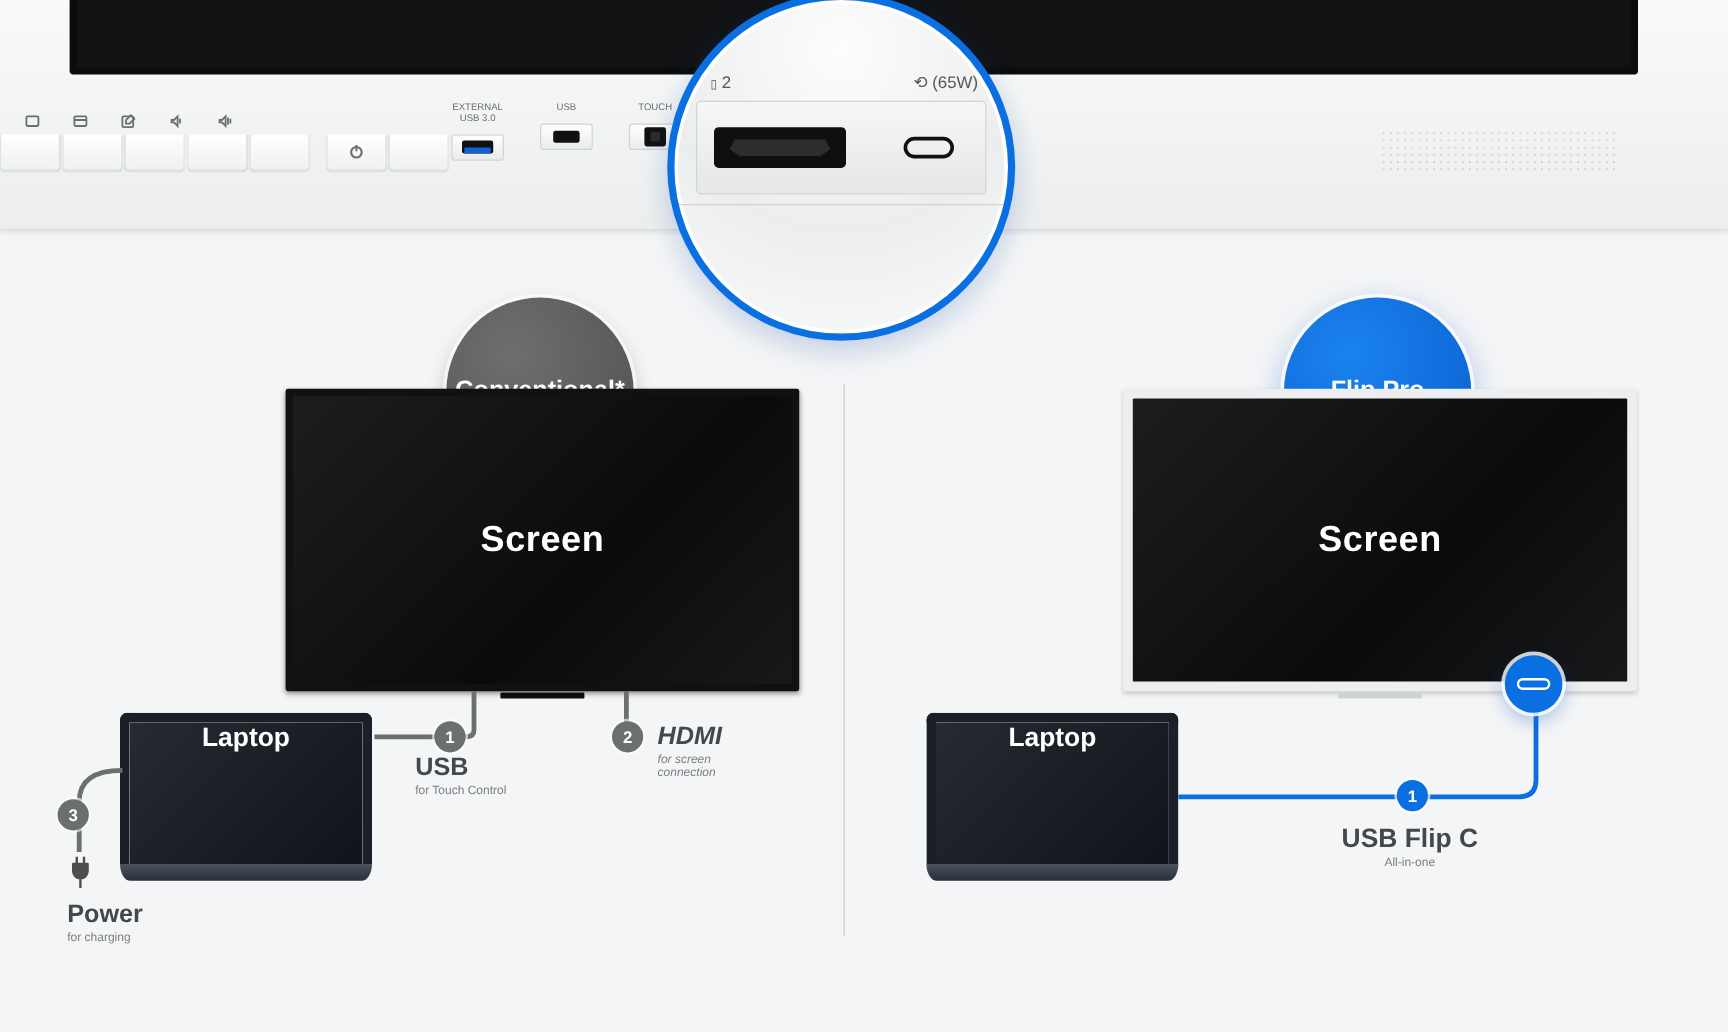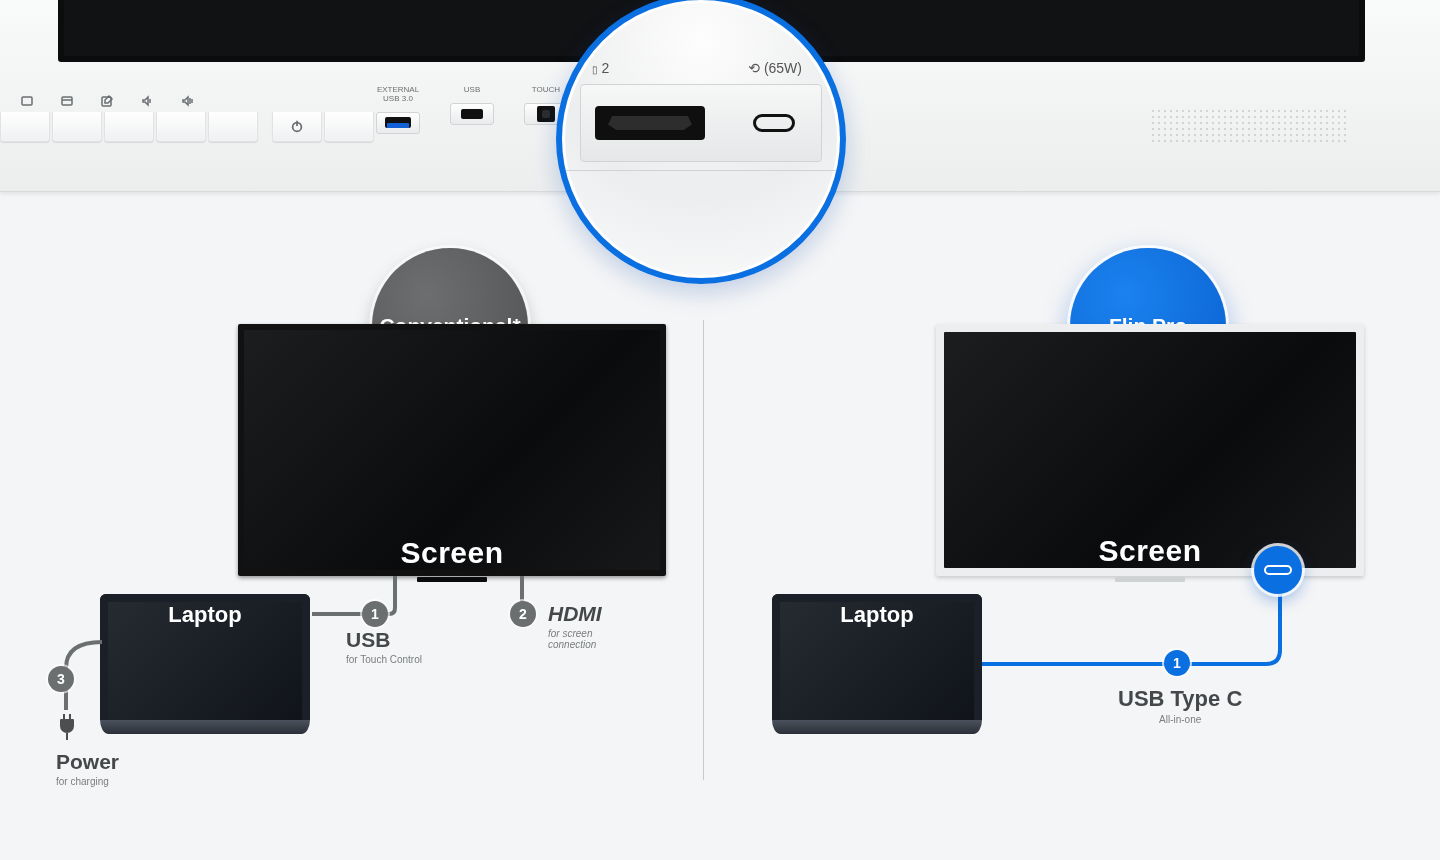--- a/index.html
+++ b/index.html
@@ -46,7 +46,7 @@
   .mag .hdmi-port-lg::after { content:""; width:84px; height:14px; background:#2d2d2e; clip-path: polygon(5% 0,95% 0,100% 60%,90% 100%,10% 100%,0 60%); }
   .mag .usbc-lg { width:42px; height:18px; border:3px solid #111; border-radius:12px; }
   .mag .top-annot { position:absolute; top:60px; left:30px; font-size:14px; color:#555; }
-  .mag .top-annot-r { position:absolute; top:60px; right:38px; font-size:14px; color:#555; }
+  .mag .top-annot-r { position:absolute; top:60px; right:25px; font-size:14px; color:#555; }
   .mag .surface-line { position:absolute; left:0; right:0; top:170px; height:1px; background:#d0d3d4; }
   .mag .usb-c-label { position:absolute; left:0; right:0; top:206px; text-align:center; color:#0a6fe0; font-weight:700; font-size:22px; letter-spacing:.3px; }
 

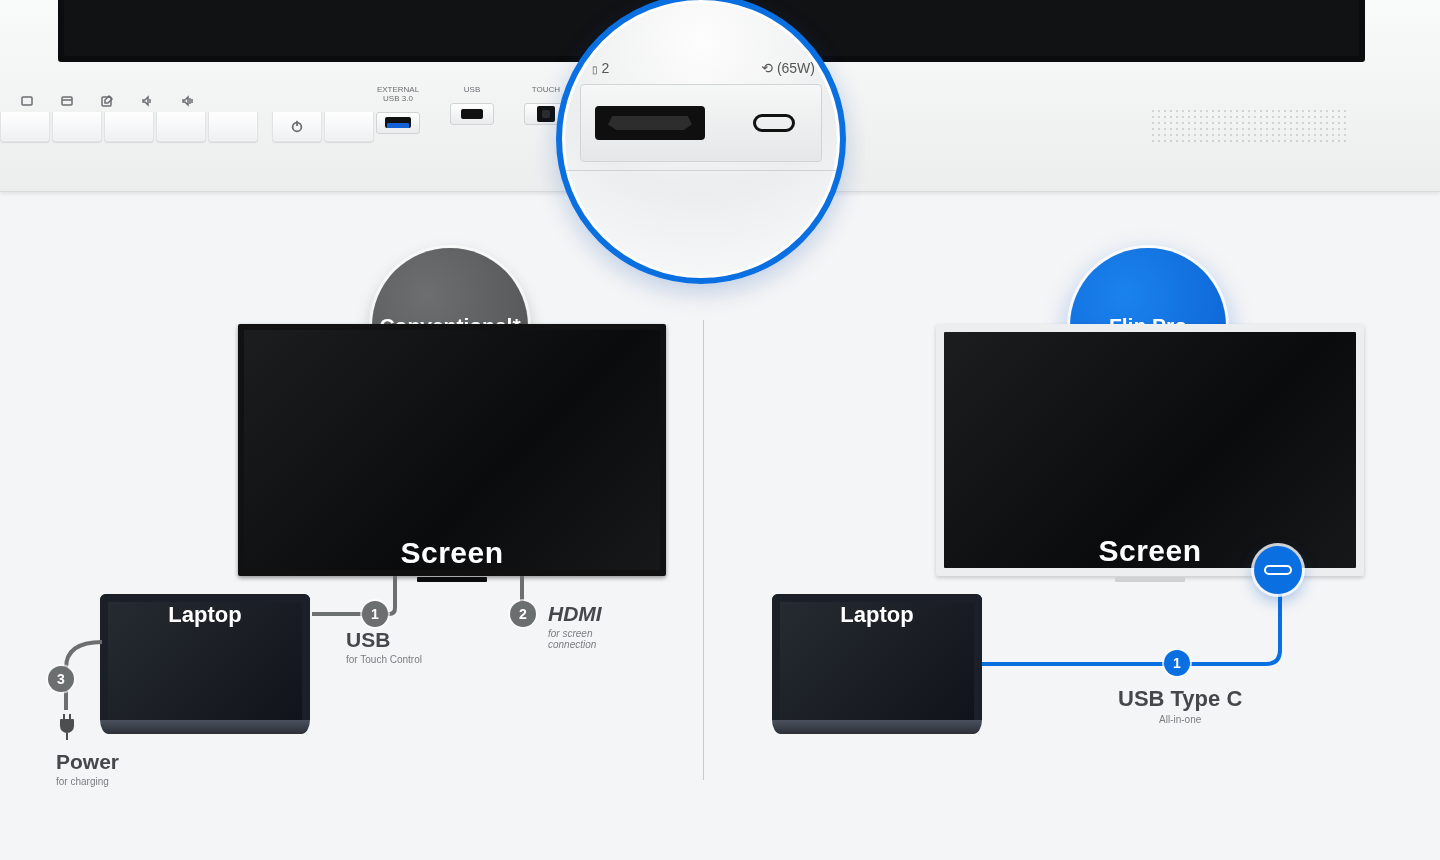--- a/index.html
+++ b/index.html
@@ -60,7 +60,7 @@
   .tv { position:absolute; width:428px; height:252px; top:324px; border-radius:2px; }
   .tv-frame-dark { background:#111; box-shadow: 0 2px 4px rgba(0,0,0,.4); left:238px; }
   .tv-frame-light { background:#eceeef; box-shadow: 0 2px 4px rgba(0,0,0,.18); left:936px; }
-  .tv-screen { position:absolute; inset:6px; border-radius:1px; background: linear-gradient(135deg, #1b1d1f 0%, #0a0b0c 60%, #17181a 100%); display:flex; align-items:flex-end; justify-content:center; }
+  .tv-screen { position:absolute; inset:6px; border-radius:1px; background: linear-gradient(135deg, #1b1d1f 0%, #0a0b0c 60%, #17181a 100%); display:flex; align-items:center; justify-content:center; }
   .tv-frame-light .tv-screen { inset:8px; }
   .screen-label { color:#fff; font-weight:600; font-size:30px; letter-spacing:.5px; }
   .tv-stand { position:absolute; left:50%; transform:translateX(-50%); bottom:-6px; width:70px; height:5px; background:#0b0c0d; border-radius:1px; }

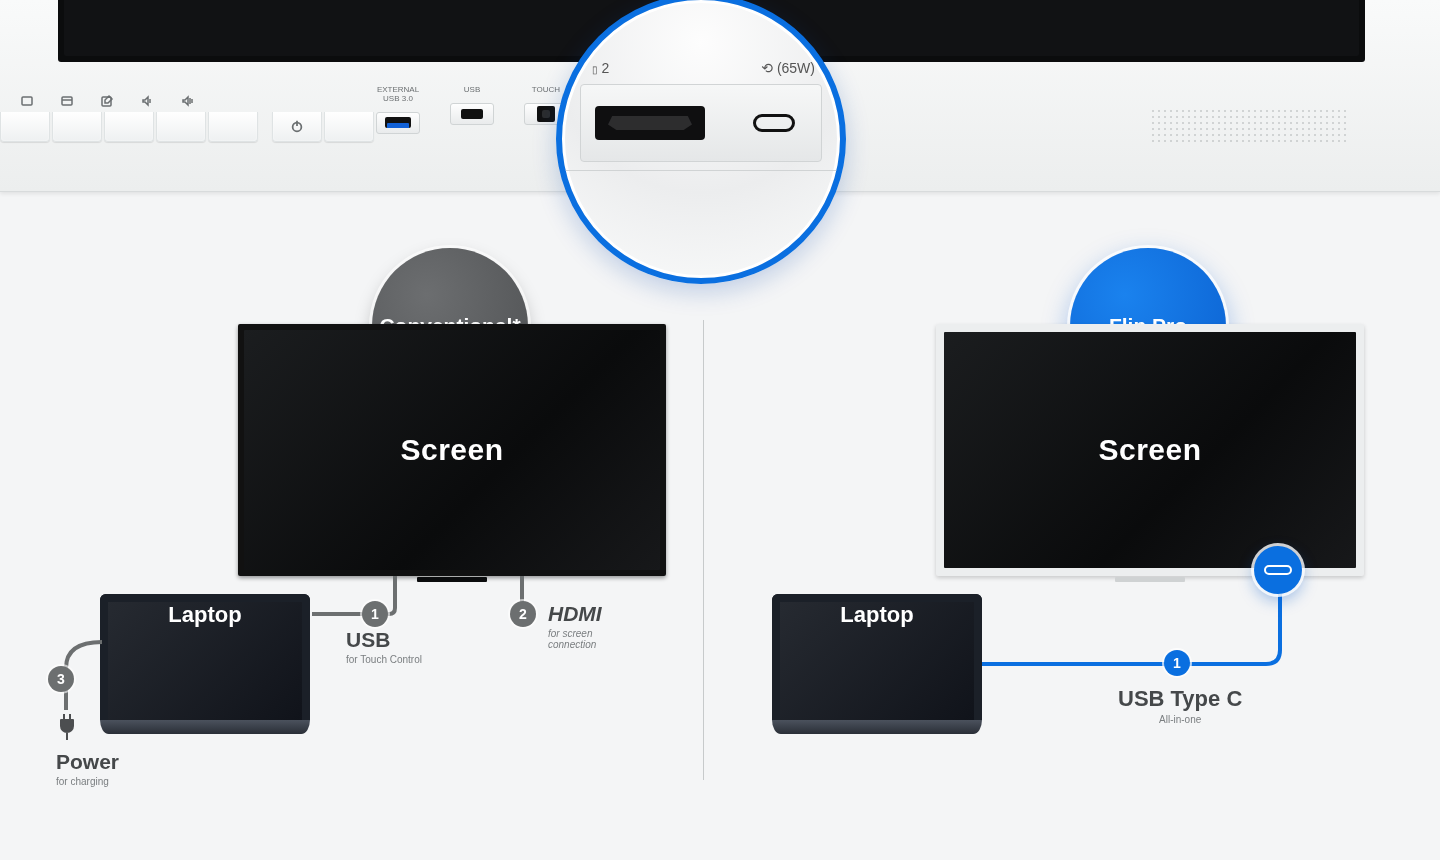--- a/index.html
+++ b/index.html
@@ -267,7 +267,7 @@
     <span>1</span>
   </div>
 <div class="usbc-callout">
-  <div class="callout-title">USB Type C</div>
+  <div class="callout-title">USB Flip C</div>
   <div class="callout-sub">All-in-one</div>
 </div>
 

